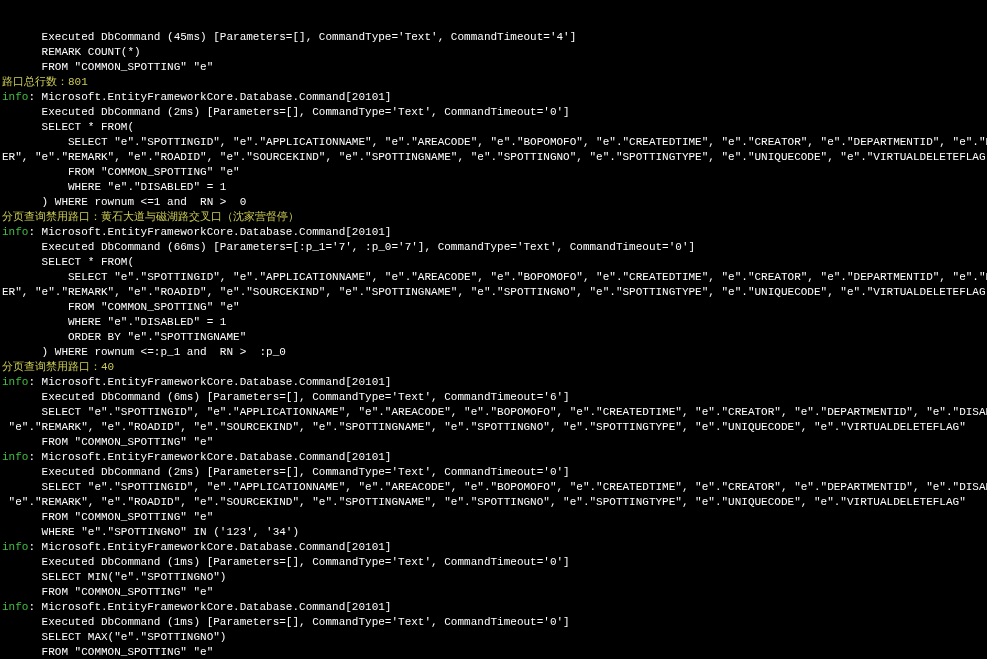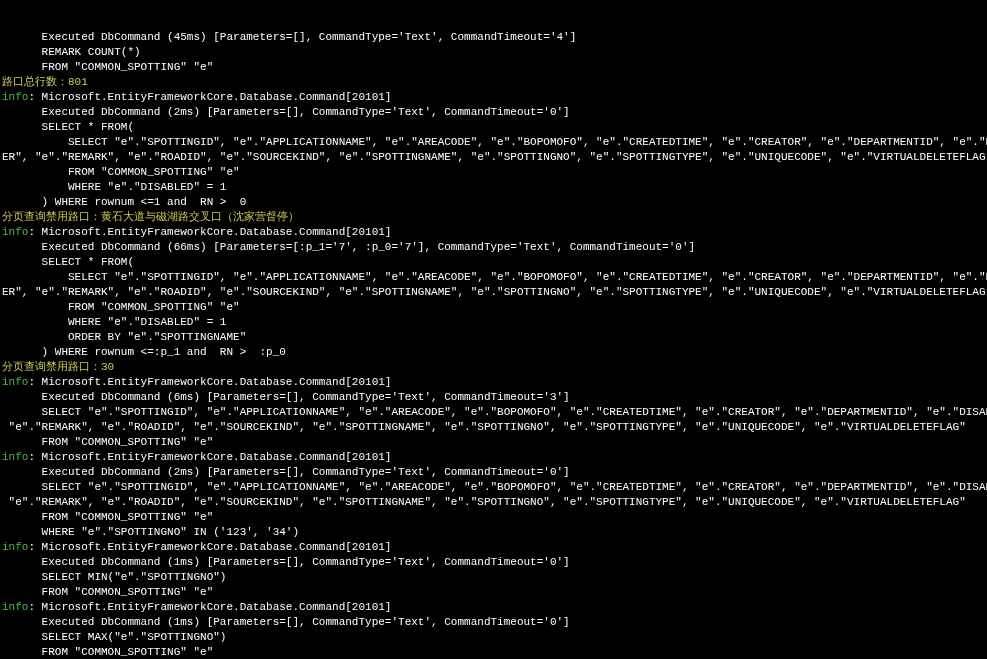--- a/index.html
+++ b/index.html
@@ -32,7 +32,7 @@
 <span>          WHERE "e"."DISABLED" = 1</span>
 <span>          ORDER BY "e"."SPOTTINGNAME"</span>
 <span>      ) WHERE rownum &lt;=:p_1 and  RN &gt;  :p_0</span>
-<span class="y">分页查询禁用路口：30</span>
+<span class="y">分页查询禁用路口：40</span>
 <span class="i">info</span><span>: Microsoft.EntityFrameworkCore.Database.Command[20101]</span>
 <span>      Executed DbCommand (6ms) [Parameters=[], CommandType='Text', CommandTimeout='3']</span>
 <span>      SELECT "e"."SPOTTINGID", "e"."APPLICATIONNAME", "e"."AREACODE", "e"."BOPOMOFO", "e"."CREATEDTIME", "e"."CREATOR", "e"."DEPARTMENTID", "e"."DISABLED", "e"."FLAGS", "e"."LATITUDE", "e"."LONGITUDE", "e"."MODIFIER",</span>

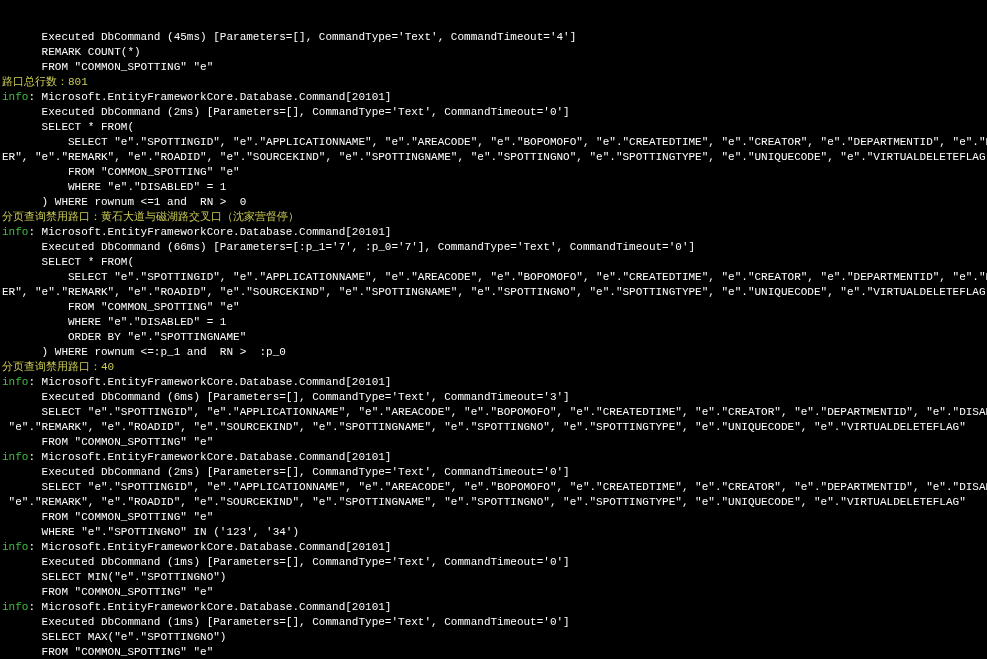--- a/index.html
+++ b/index.html
@@ -34,7 +34,7 @@
 <span>      ) WHERE rownum &lt;=:p_1 and  RN &gt;  :p_0</span>
 <span class="y">分页查询禁用路口：40</span>
 <span class="i">info</span><span>: Microsoft.EntityFrameworkCore.Database.Command[20101]</span>
-<span>      Executed DbCommand (6ms) [Parameters=[], CommandType='Text', CommandTimeout='3']</span>
+<span>      Executed DbCommand (6ms) [Parameters=[], CommandType='Text', CommandTimeout='6']</span>
 <span>      SELECT "e"."SPOTTINGID", "e"."APPLICATIONNAME", "e"."AREACODE", "e"."BOPOMOFO", "e"."CREATEDTIME", "e"."CREATOR", "e"."DEPARTMENTID", "e"."DISABLED", "e"."FLAGS", "e"."LATITUDE", "e"."LONGITUDE", "e"."MODIFIER",</span>
 <span> "e"."REMARK", "e"."ROADID", "e"."SOURCEKIND", "e"."SPOTTINGNAME", "e"."SPOTTINGNO", "e"."SPOTTINGTYPE", "e"."UNIQUECODE", "e"."VIRTUALDELETEFLAG"</span>
 <span>      FROM "COMMON_SPOTTING" "e"</span>

